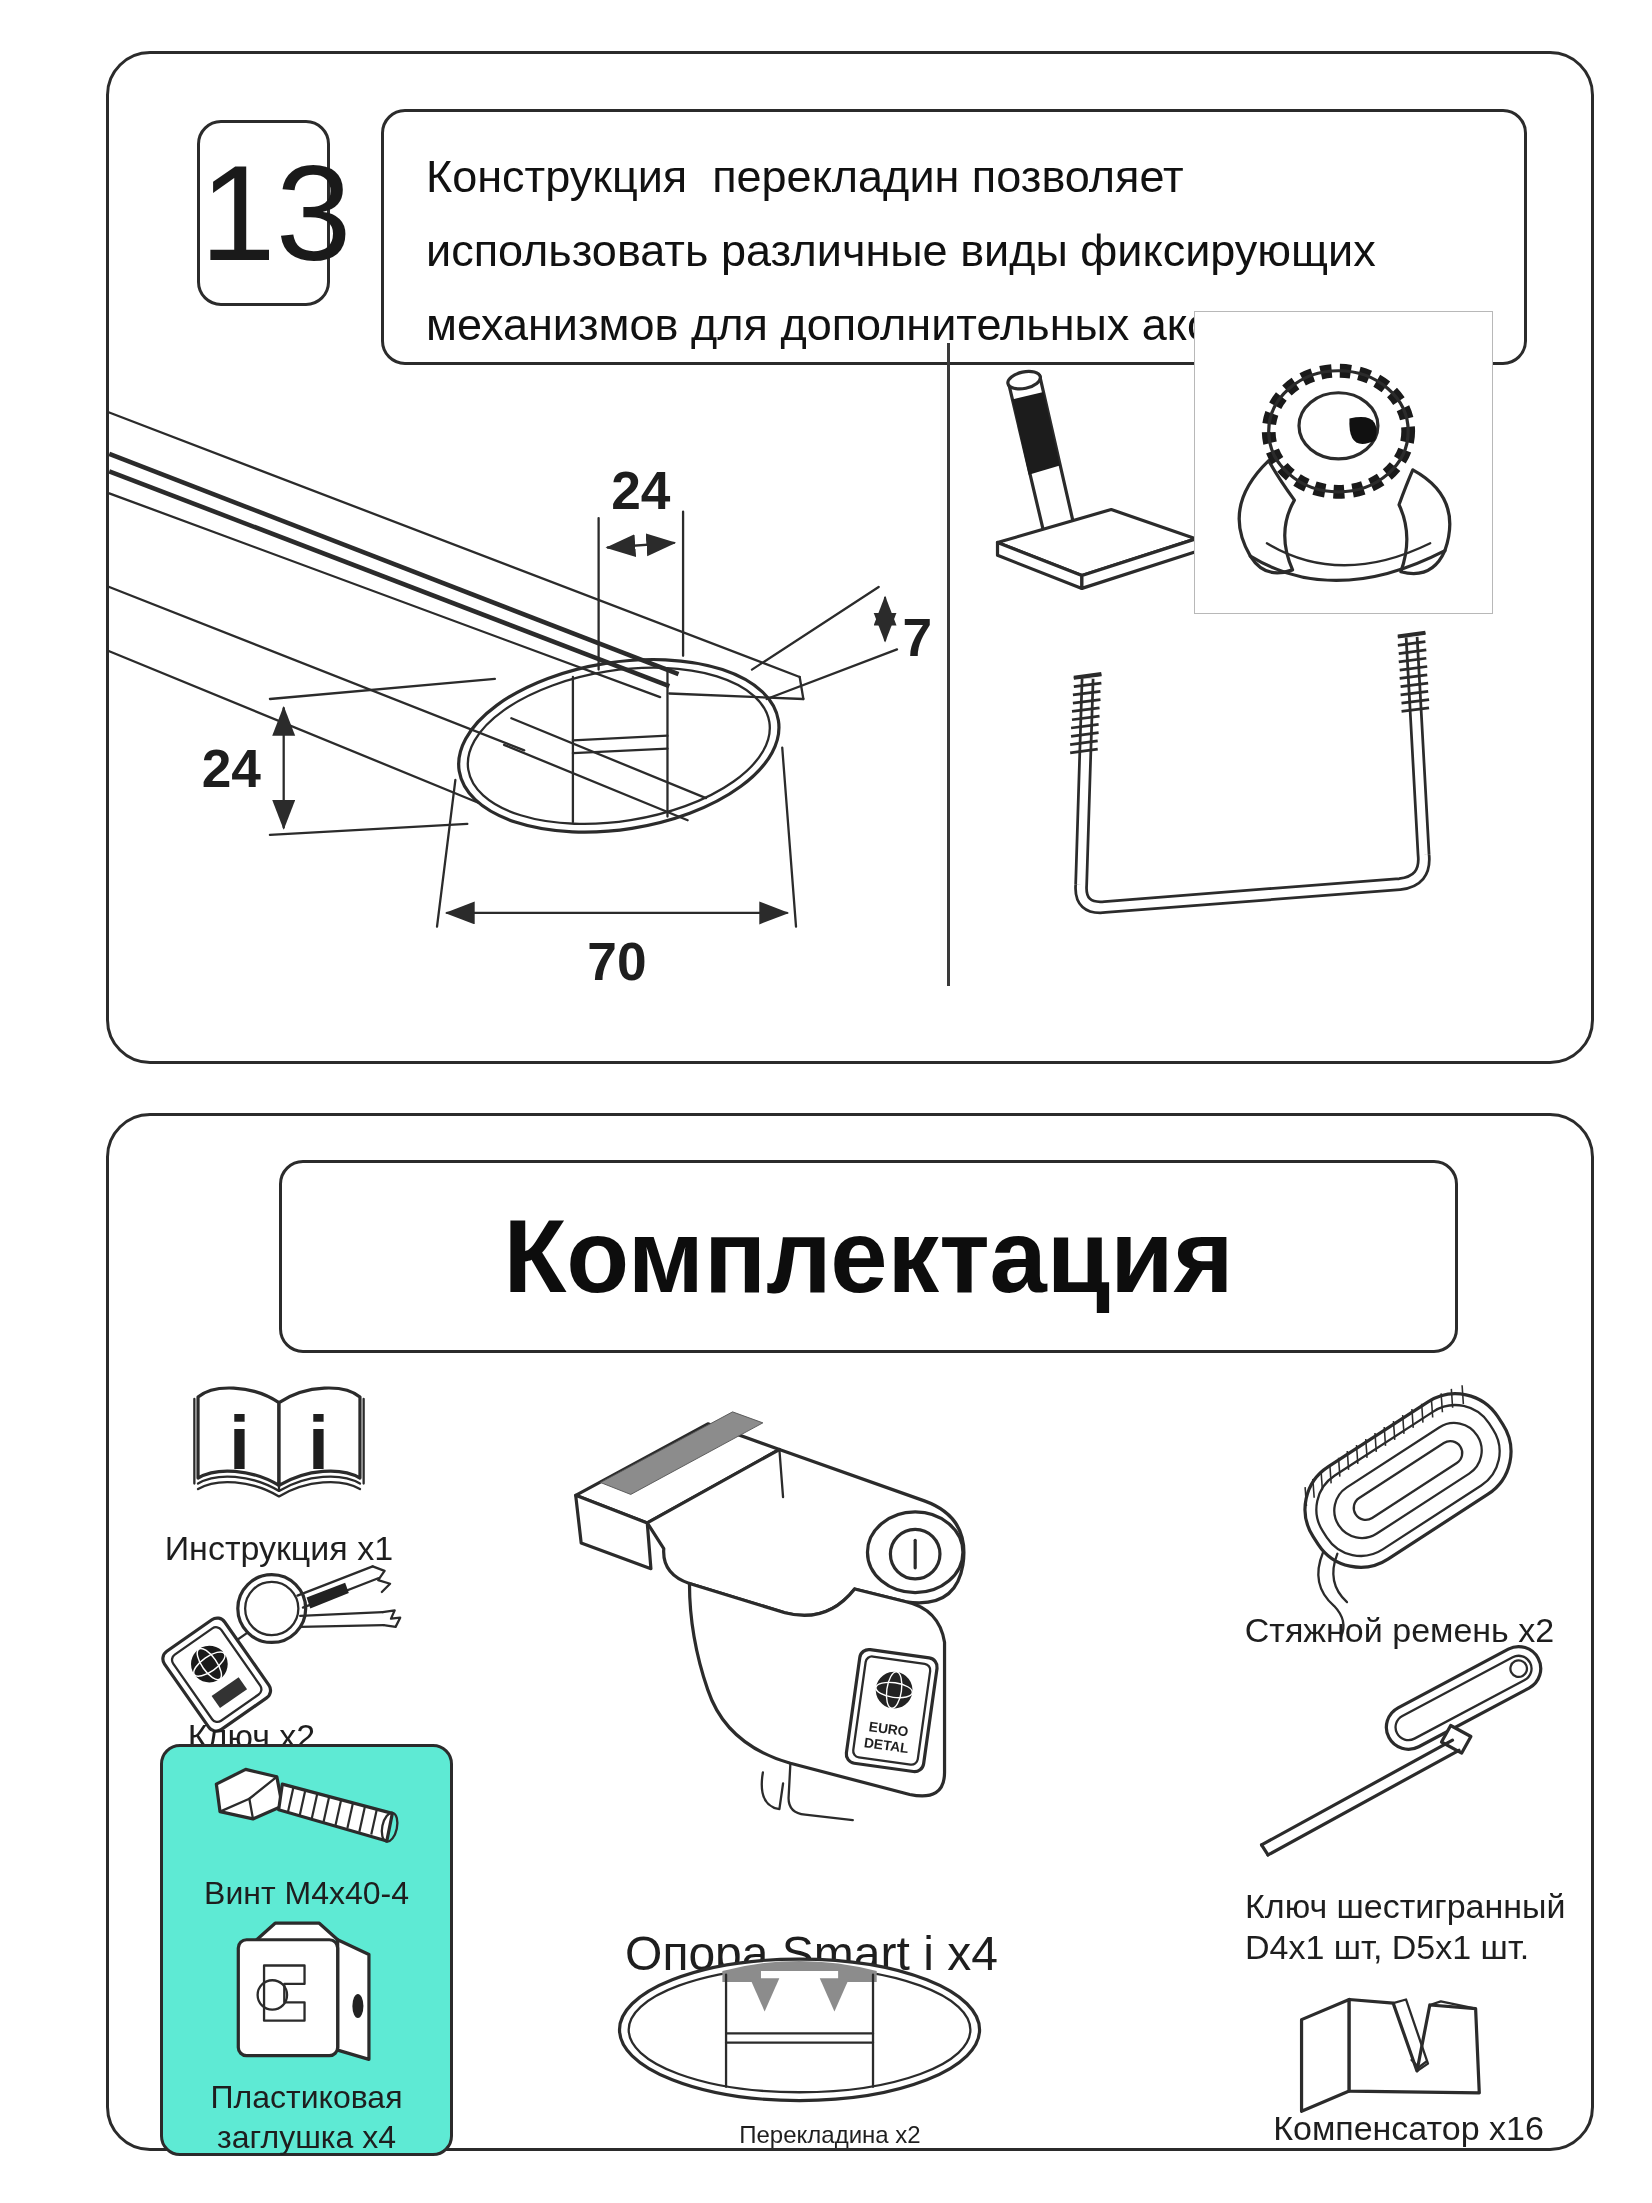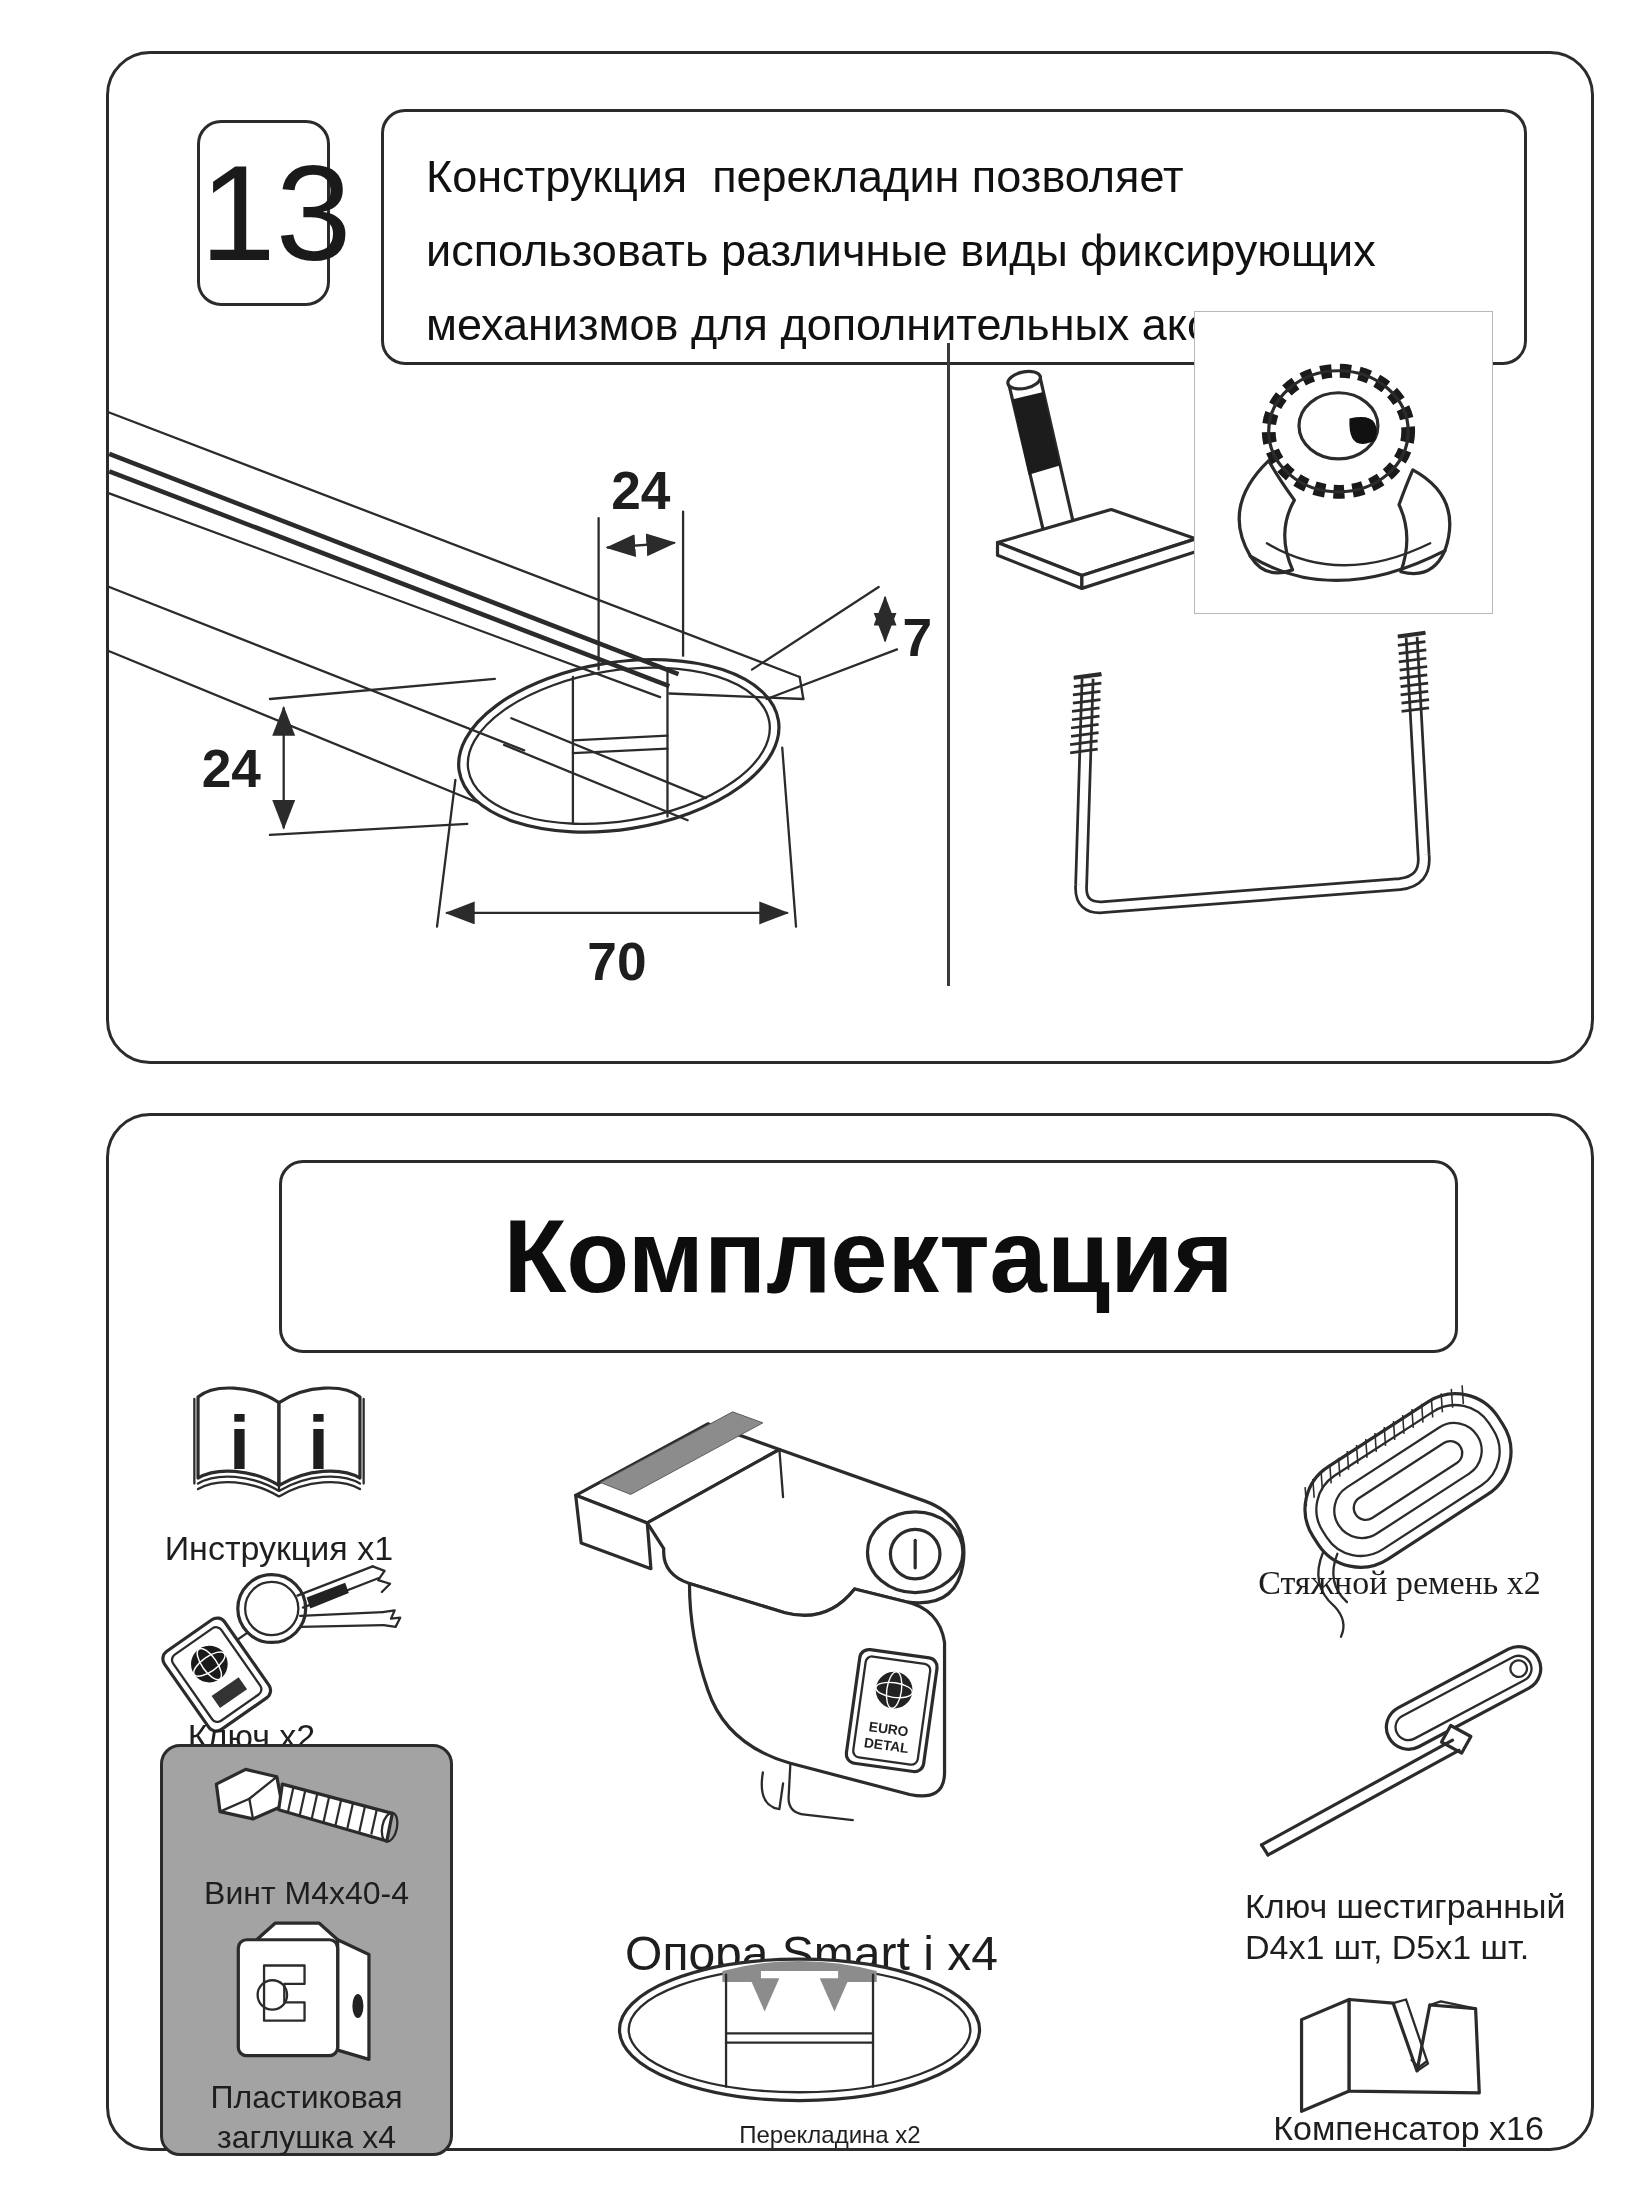--- a/index.html
+++ b/index.html
@@ -275,7 +275,7 @@
       <path class="stroke" d="M52,140 Q24,160 32,190"></path>
     </g>
   </svg>
-  <div class="lbl" style="left:1130px;top:438px;width:321px;font-family:Liberation Serif, serif;">Стяжной ремень х2</div>
+  <div class="lbl" style="left:1130px;top:486px;width:321px;">Стяжной ремень х2</div>
 
   <svg style="left:1125px;top:525px;" width="303" height="225" viewBox="0 0 330 245">
     <g transform="rotate(-28 250 62)">

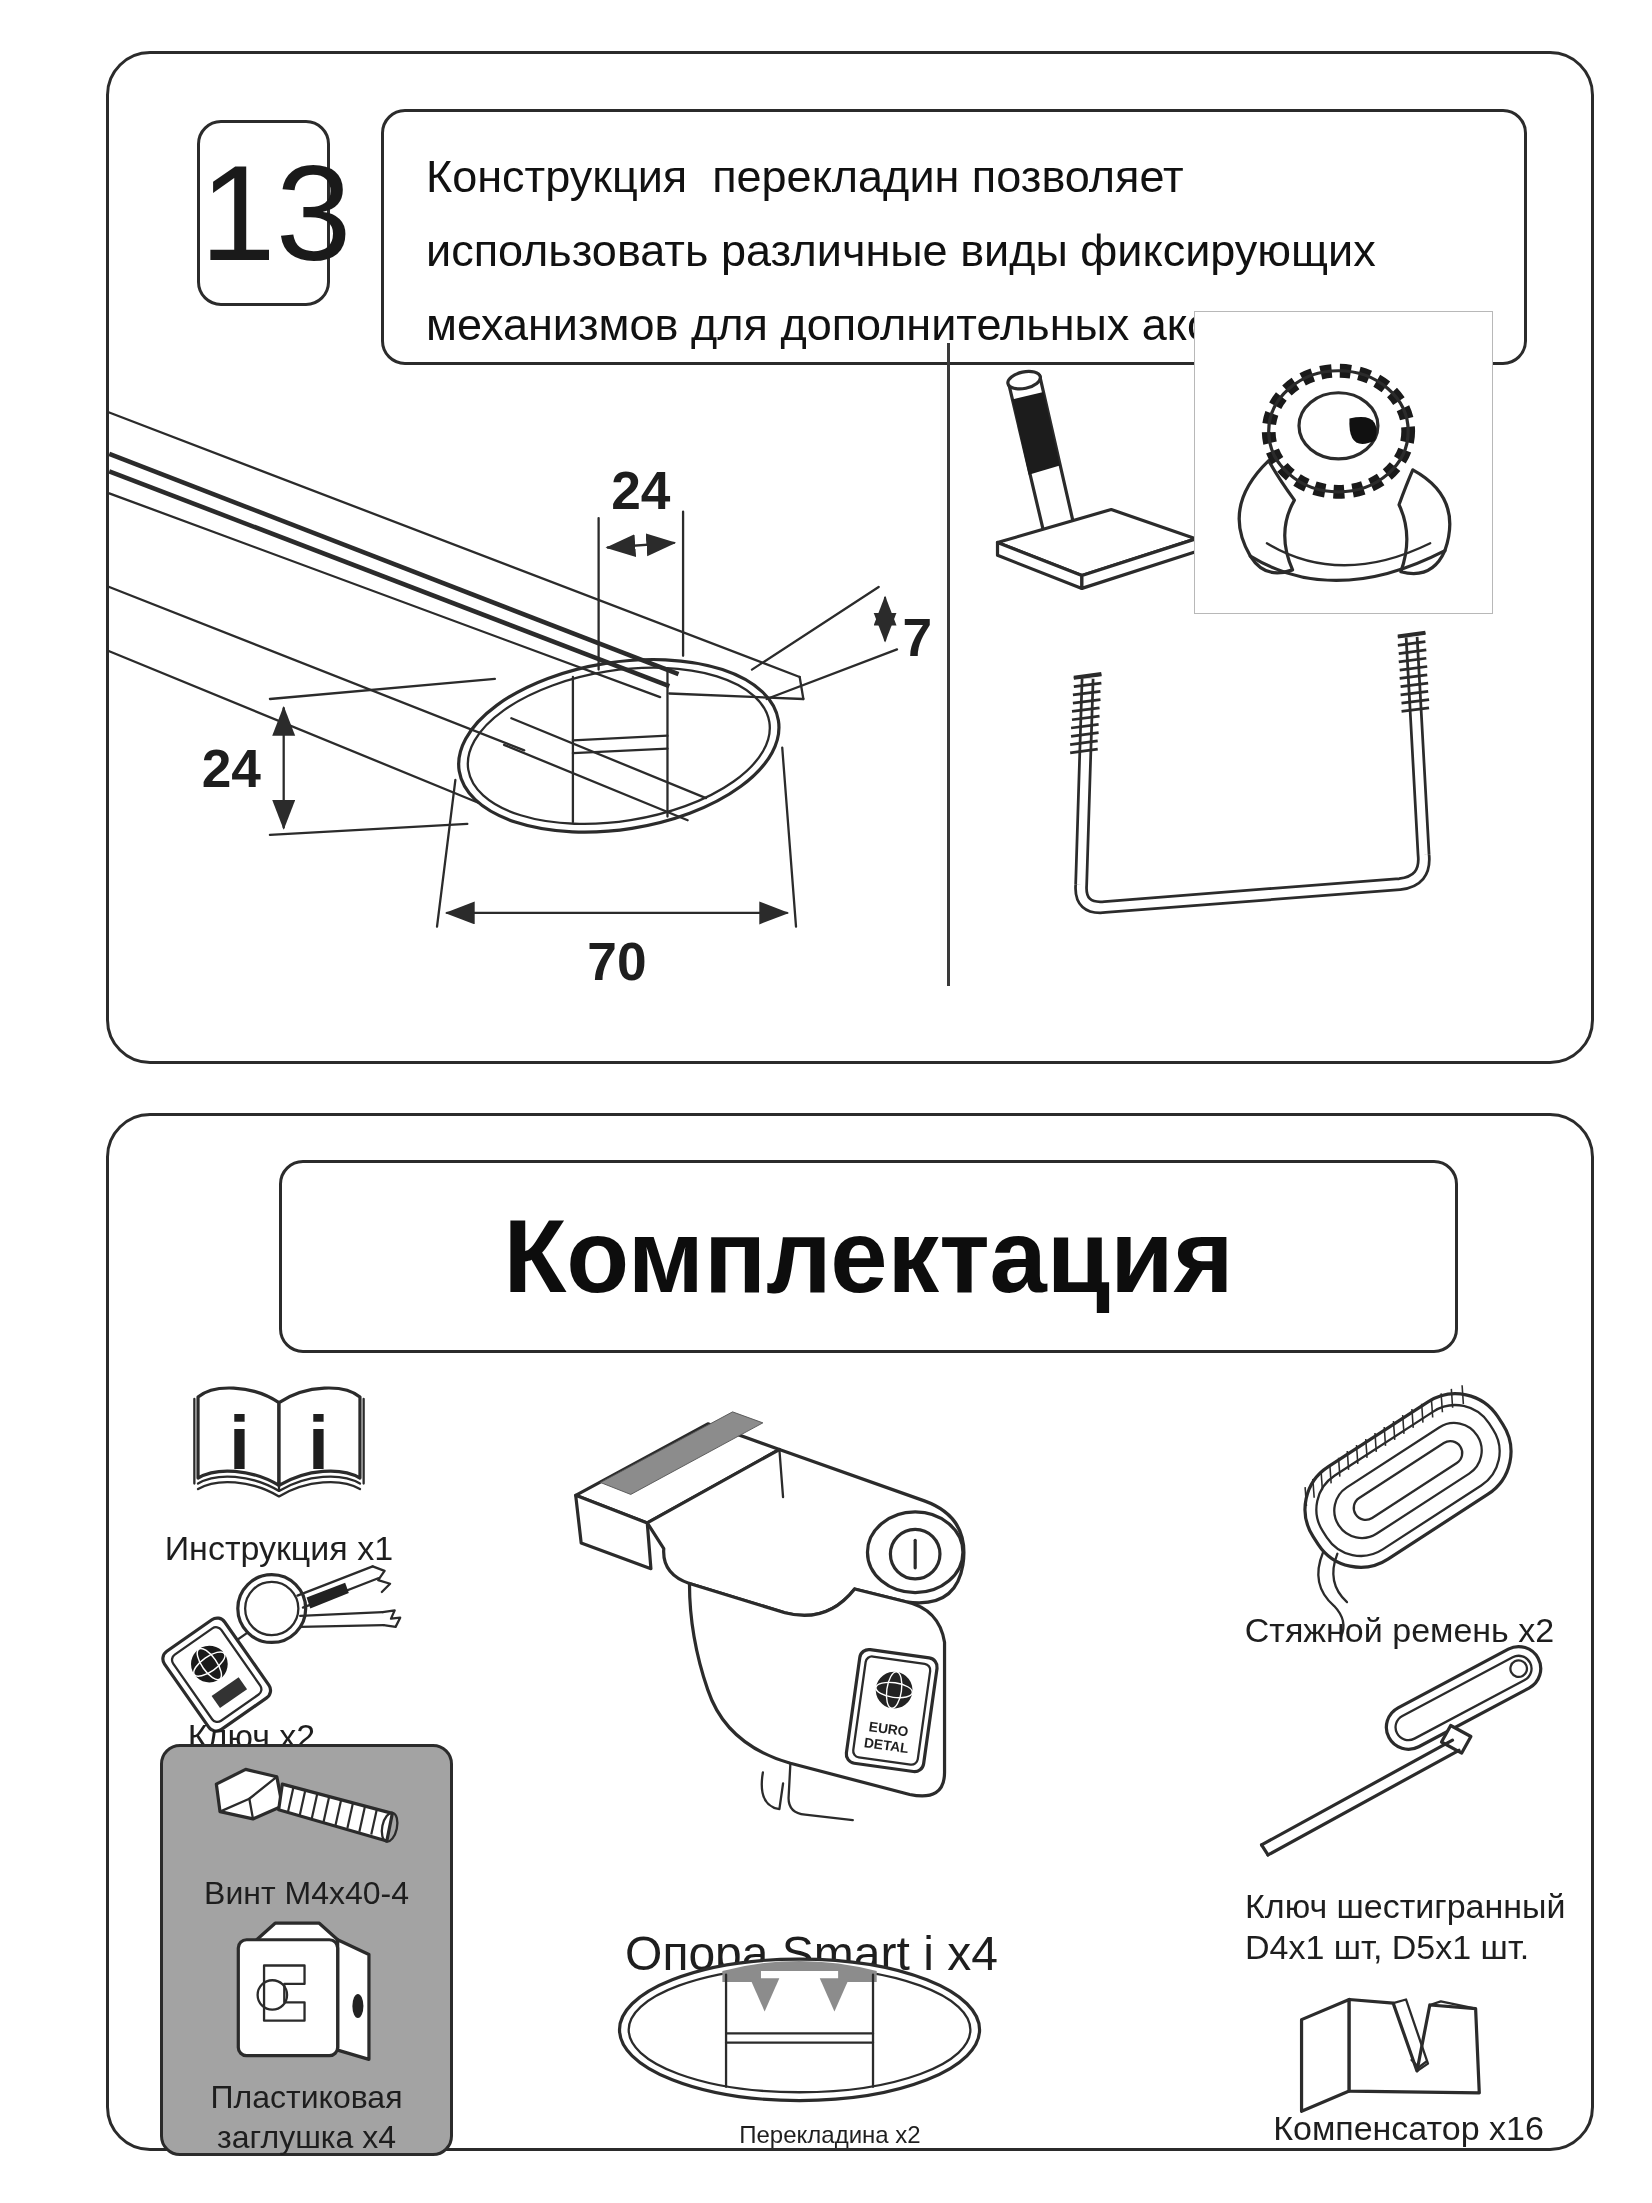--- a/index.html
+++ b/index.html
@@ -177,7 +177,7 @@
   </svg>
   <div class="lbl" style="left:27.5px;top:592px;width:230px;">Ключ х2</div>
 
-  <div class="abs" style="left:51px;top:628px;width:287px;height:406px;border:3.2px solid #2b2b2b;border-radius:20px;background:#a3a3a3;">
+  <div class="abs" style="left:51px;top:628px;width:287px;height:406px;border:3.2px solid #2b2b2b;border-radius:20px;background:#5eead4;">
     <svg style="left:35px;top:14.7px;" width="220" height="101" viewBox="0 0 240 110">
       <polygon class="stroke3 wfill" points="20,24 52,8 86,16 92,48 60,62 24,54"></polygon>
       <polyline class="stroke" points="24,54 56,40 86,16"></polyline>

